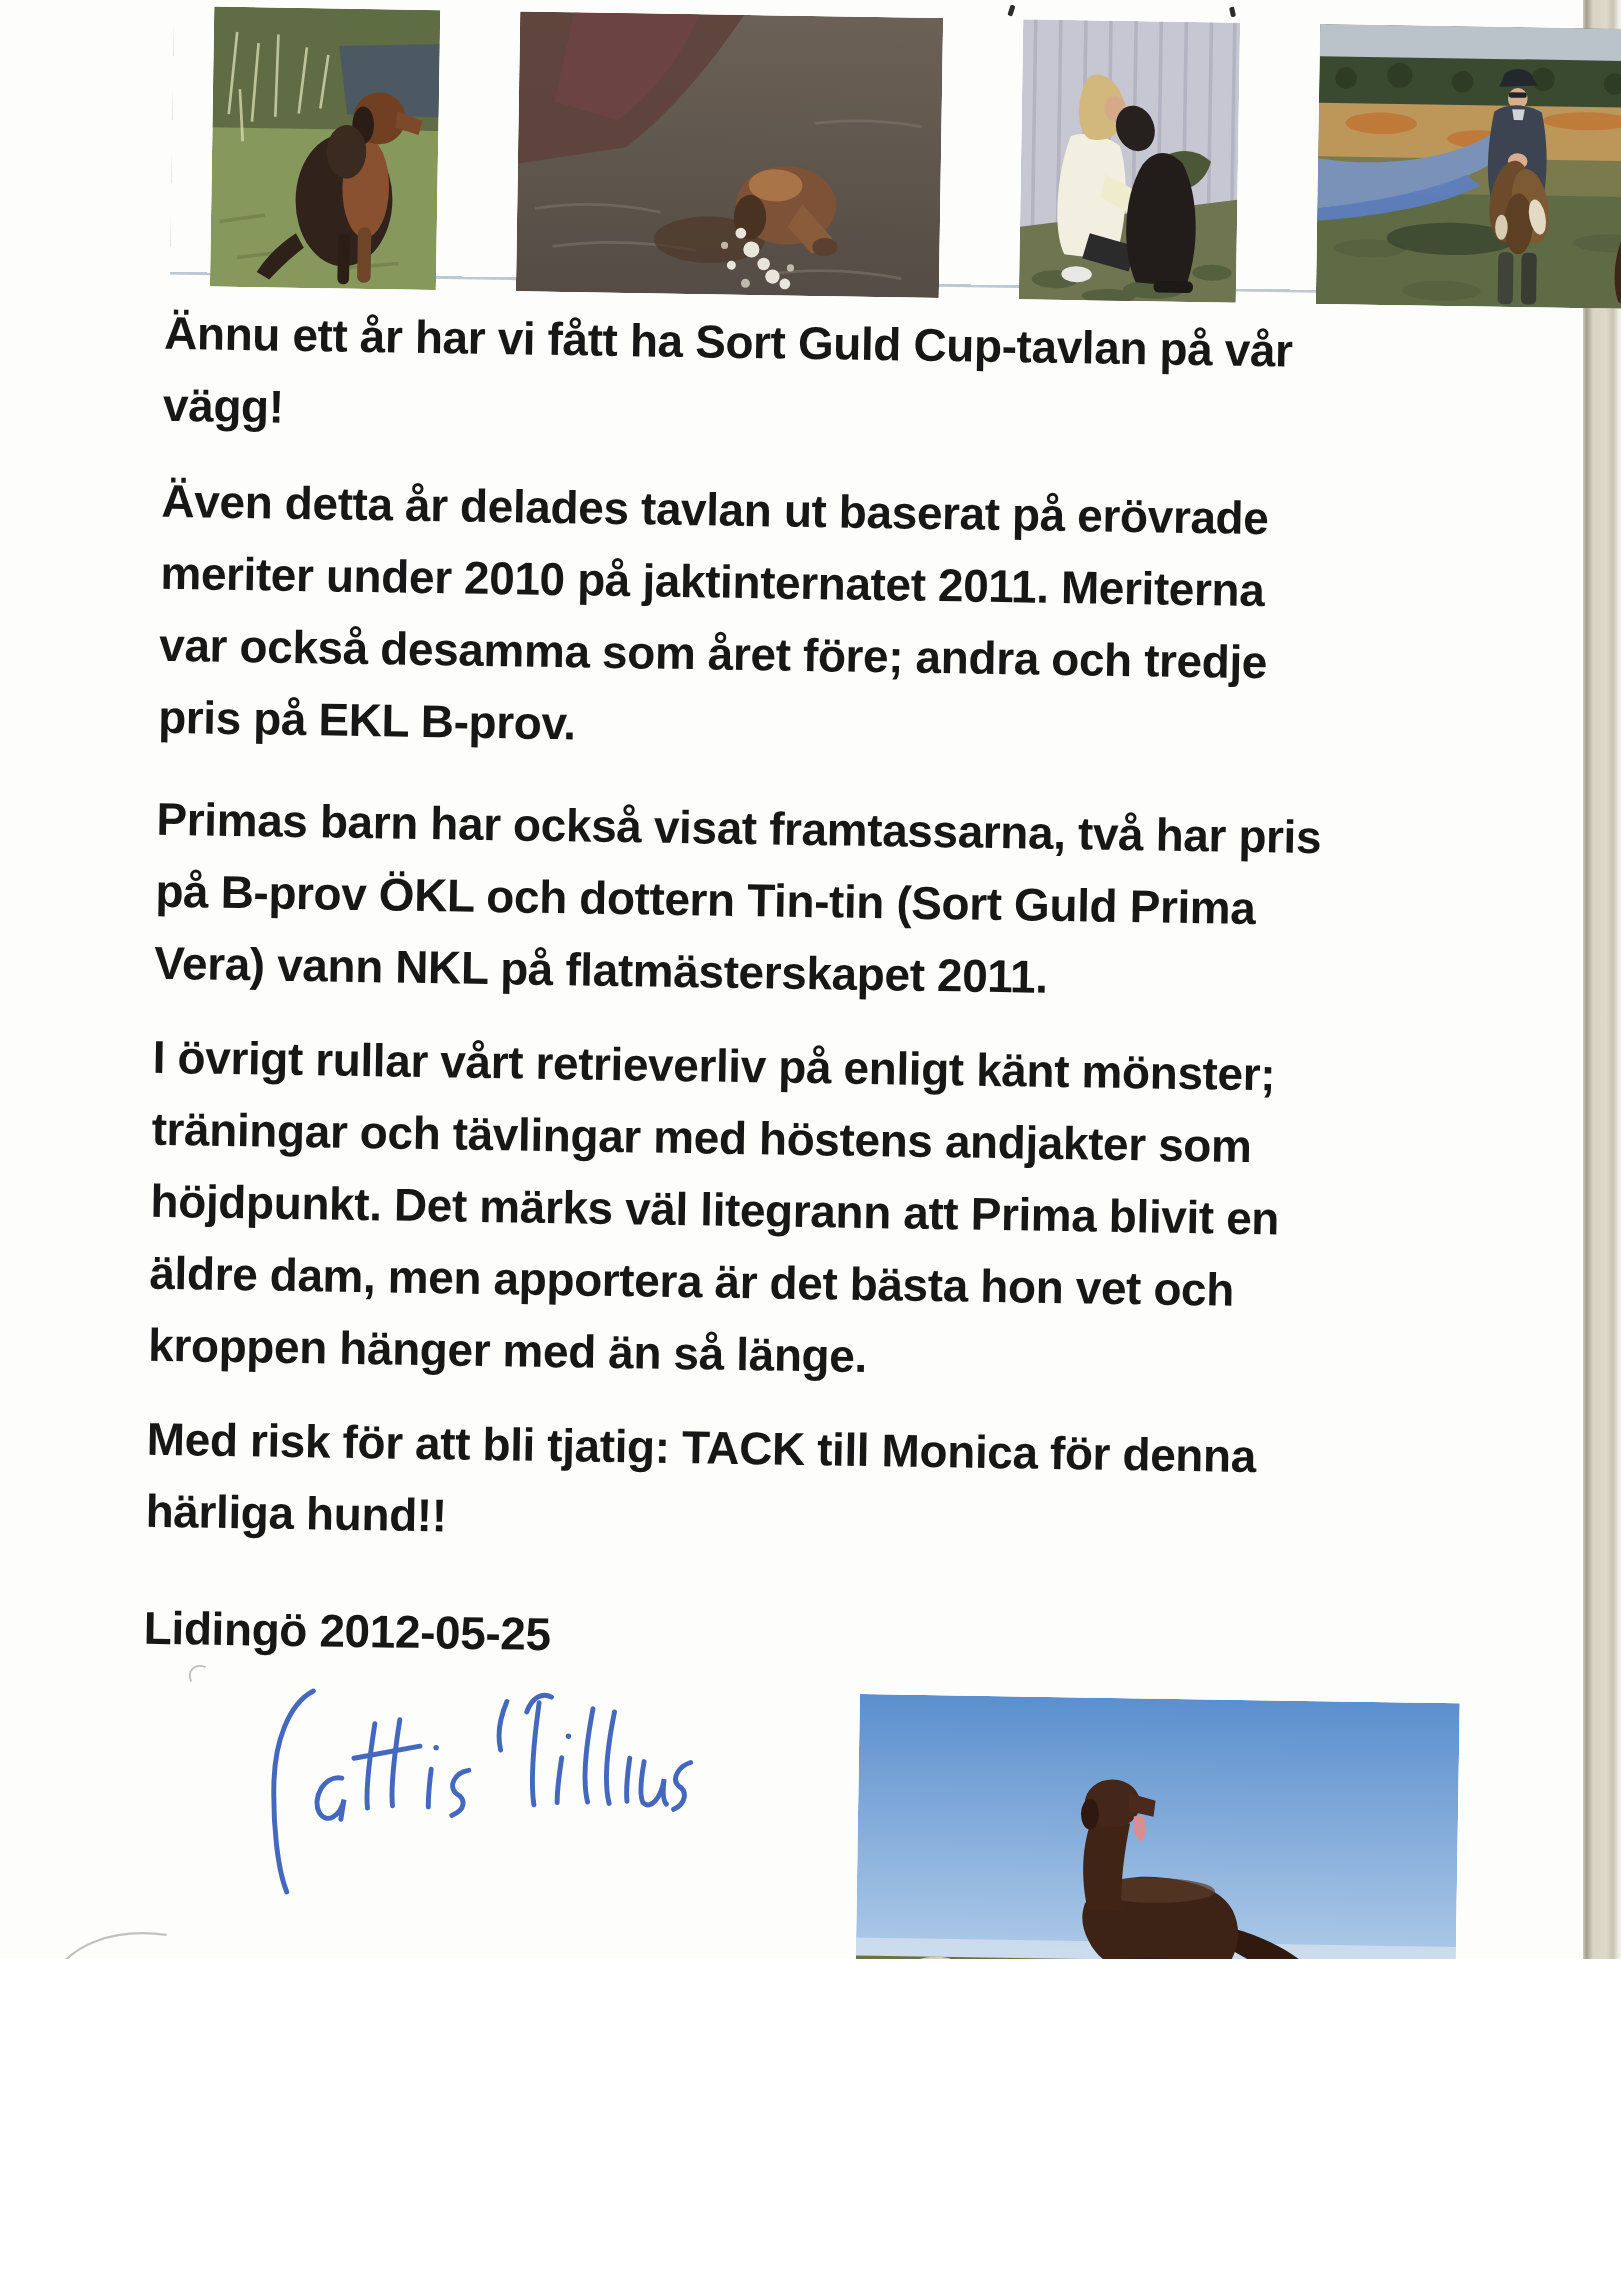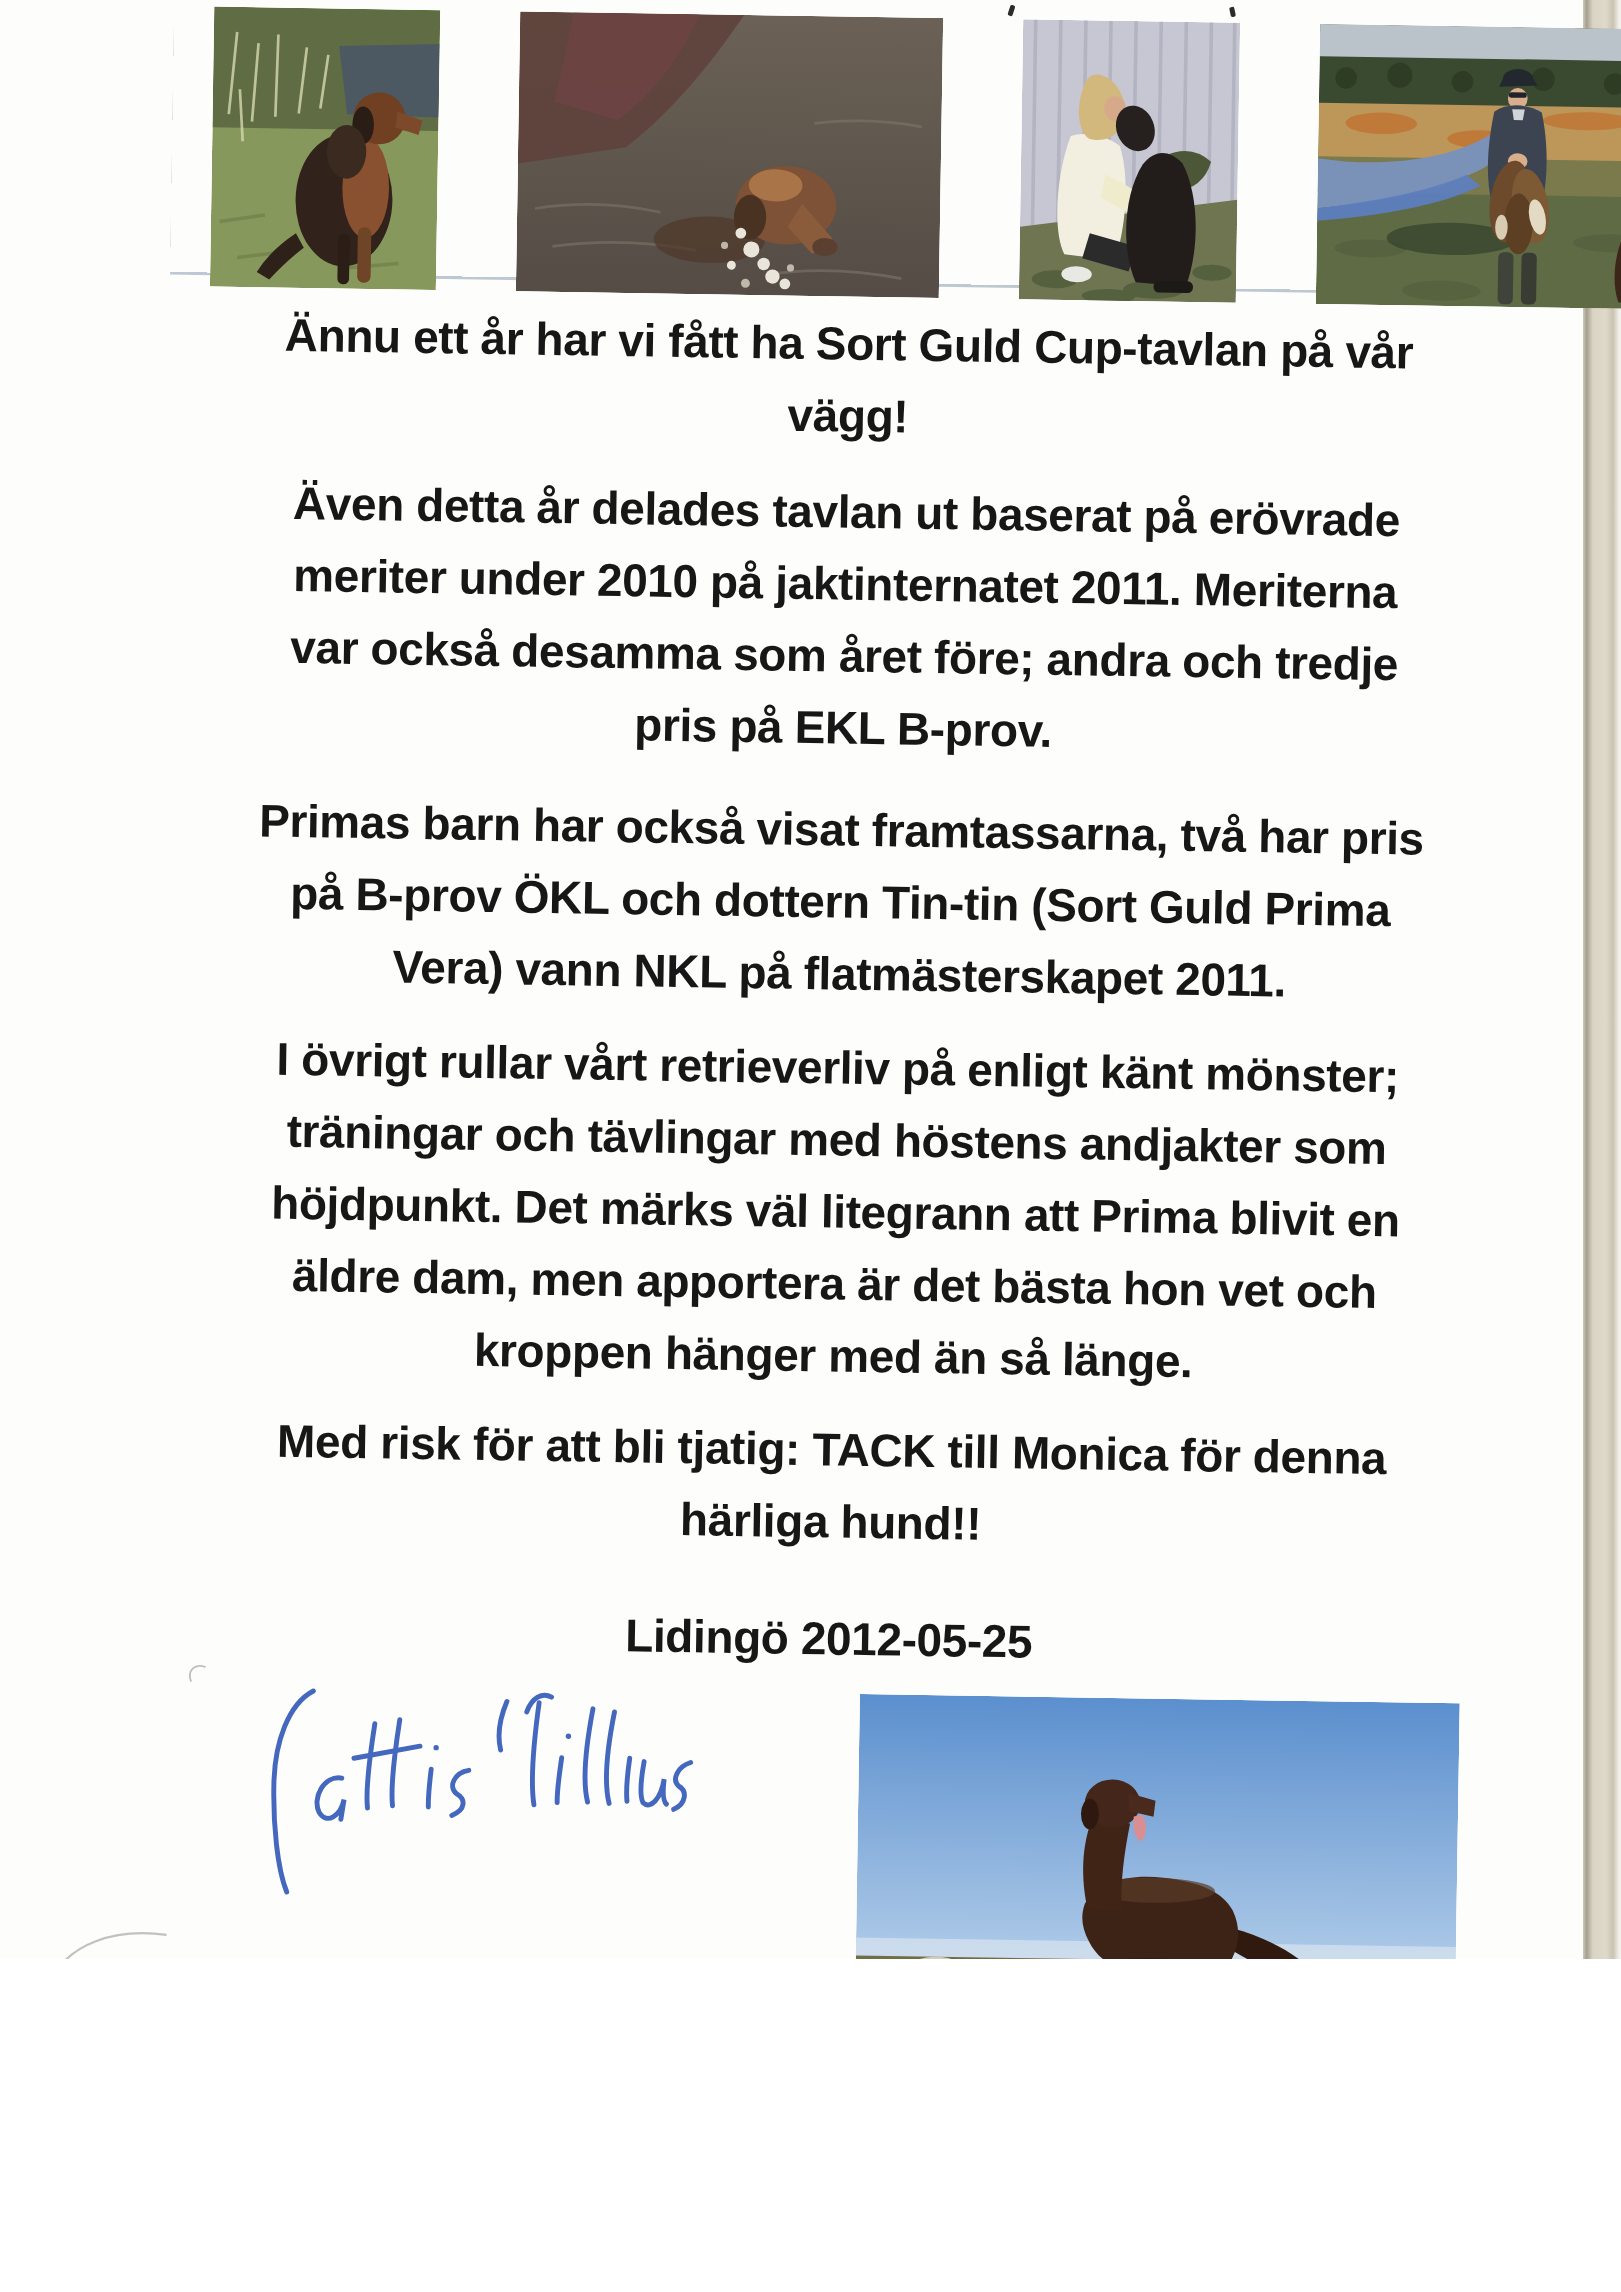--- a/index.html
+++ b/index.html
@@ -4,7 +4,7 @@
 <style>
   html,body{margin:0;padding:0;}
   body{background:#ffffff;font-family:"Liberation Sans",sans-serif;}
-  .canvas{position:relative;width:1621px;height:1959px;overflow:hidden;background:#fef9c3;text-align:center;}
+  .canvas{position:relative;width:1621px;height:1959px;overflow:hidden;background:#fef9c3;}
   .page{position:absolute;left:0;top:0;width:1587px;height:2210px;background:#fdfdfb;
         border-bottom-right-radius:76px;}
   .tilt{position:absolute;left:0;top:0;width:1621px;height:2293px;

